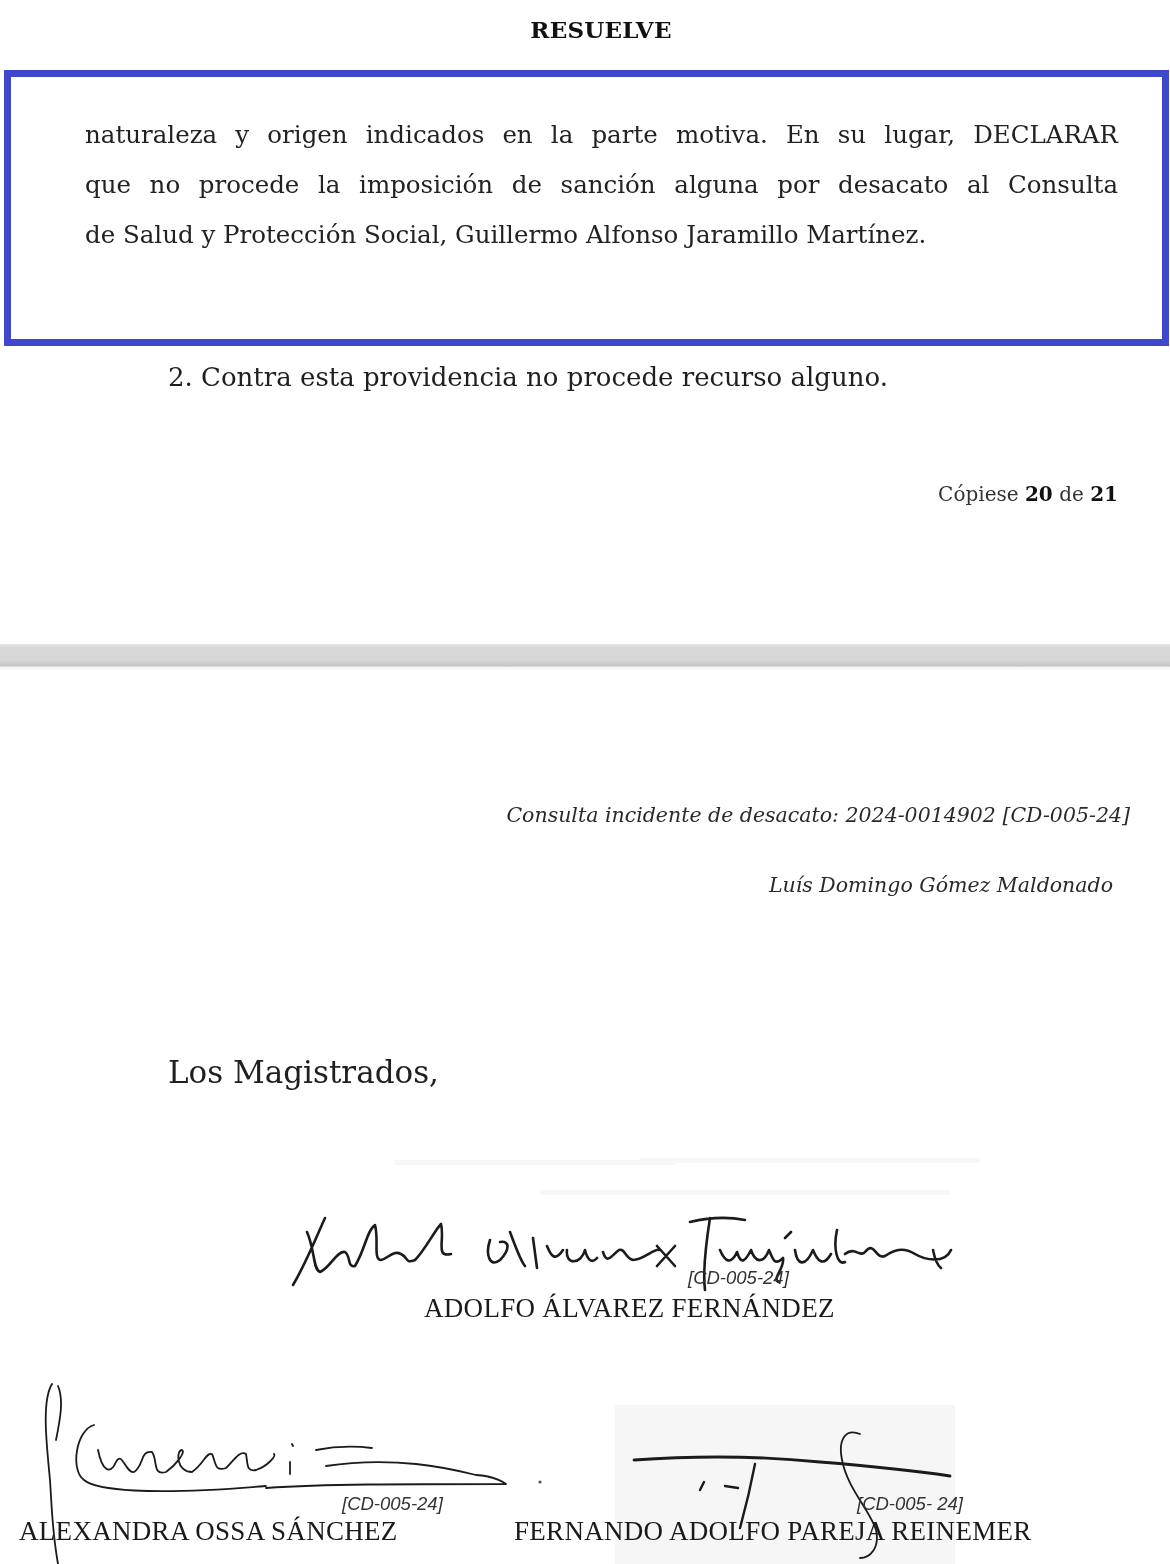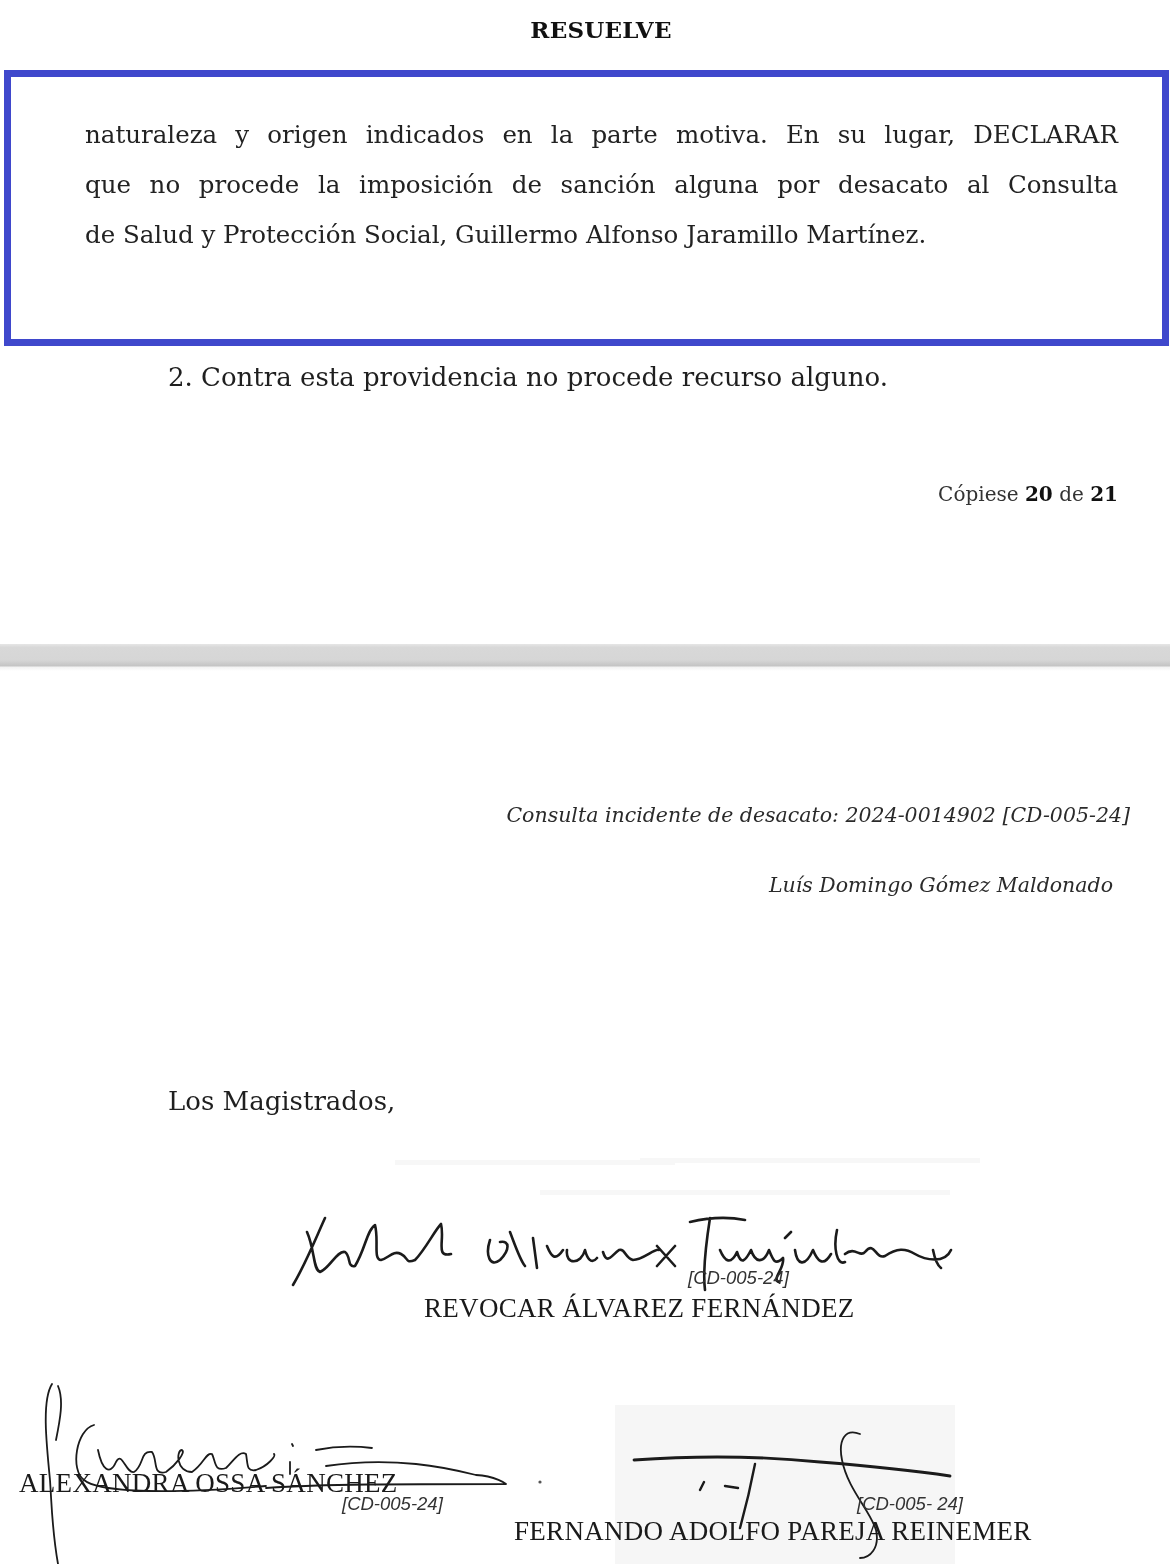--- a/index.html
+++ b/index.html
@@ -38,7 +38,7 @@
   .ref1 { top: 803px; }
   .ref2 { top: 873px; right: 57px; }
   .p3 { left: 85px; top: 902px; width: 1033px; }
-  .p4 { left: 168px; top: 1054px; font-size: 26px; margin-top: 32px; }
+  .p4 { left: 168px; top: 1054px; font-size: 31px; }
   .cd-tag { font-family: "Liberation Sans", "DejaVu Sans", sans-serif; font-style: italic; font-size: 18.5px; color: #333; }
   .name { font-family: "Liberation Serif", "DejaVu Serif", serif; font-size: 27px; color: #1a1a1a; letter-spacing: 0.3px; }
   .ghost { position: absolute; left: 615px; top: 1405px; width: 340px; height: 159px; background: #f6f6f6; }

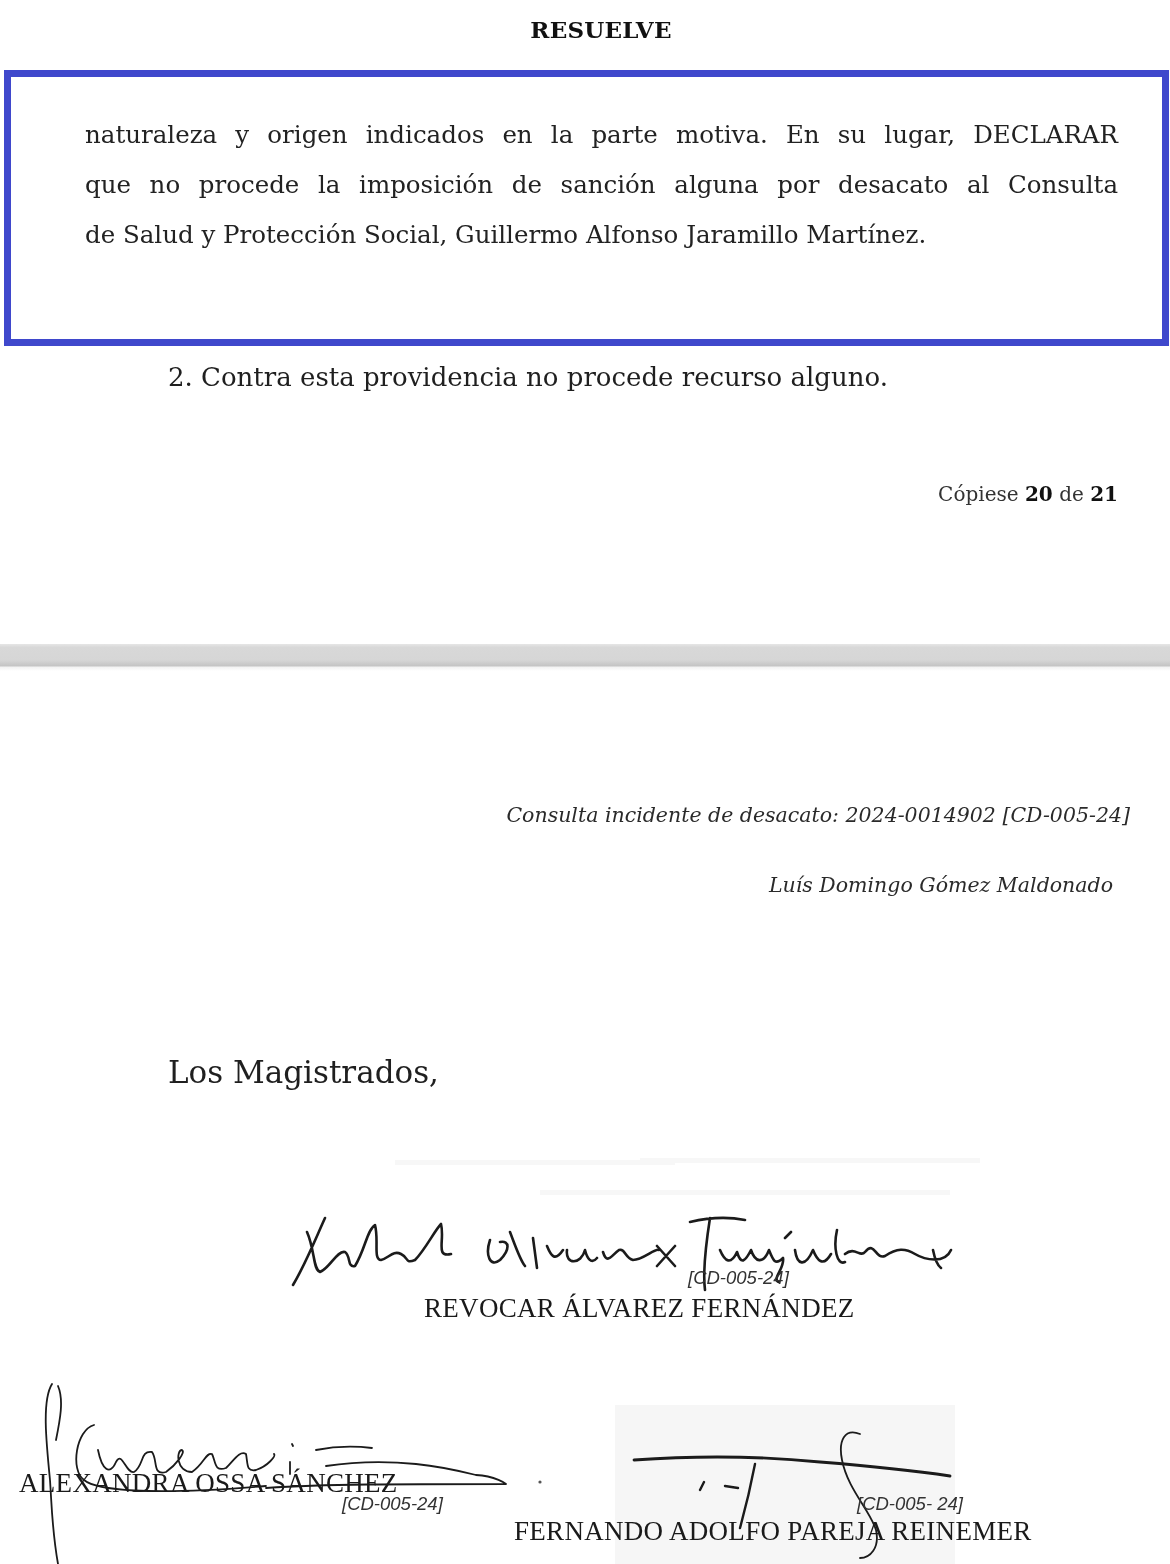--- a/index.html
+++ b/index.html
@@ -89,7 +89,7 @@
   <path stroke-width="2.6" d="M425 8 C420 40, 418 65, 420 80 M405 12 C430 6, 450 8, 460 10 M435 40 C440 52, 446 55, 452 42 C456 55, 460 52, 466 40 C470 52, 478 55, 484 40 C488 50, 490 56, 498 48 C500 58, 486 70, 494 72 M500 28 L506 22 M510 40 C512 55, 520 58, 528 40 C532 50, 538 58, 546 44 M552 20 C548 38, 552 56, 560 52 M560 44 C570 36, 575 48, 580 42 C590 30, 590 50, 600 46 C612 38, 620 38, 630 44 C640 50, 660 54, 666 40 M648 40 C650 50, 652 55, 656 58"></path>
 </svg>
 <div class="abs cd-tag" style="left:688px; top:1267px;">[CD-005-24]</div>
-<div class="abs name" style="left:424px; top:1293px;">REVOCAR ÁLVAREZ FERNÁNDEZ</div>
+<div class="abs name" style="left:424px; top:1293px;">ADOLFO ÁLVAREZ FERNÁNDEZ</div>
 
 <svg class="sig" style="left:36px; top:1380px;" width="480" height="184" viewBox="0 0 480 184">
   <path stroke="#3a3a3a" stroke-width="1.8" d="M16 4 C6 20, 10 60, 14 100 C16 130, 16 150, 22 184 M22 6 C28 20, 24 40, 20 60 M58 45 C40 50, 34 90, 48 100 M48 100 C60 110, 110 116, 230 106"></path>

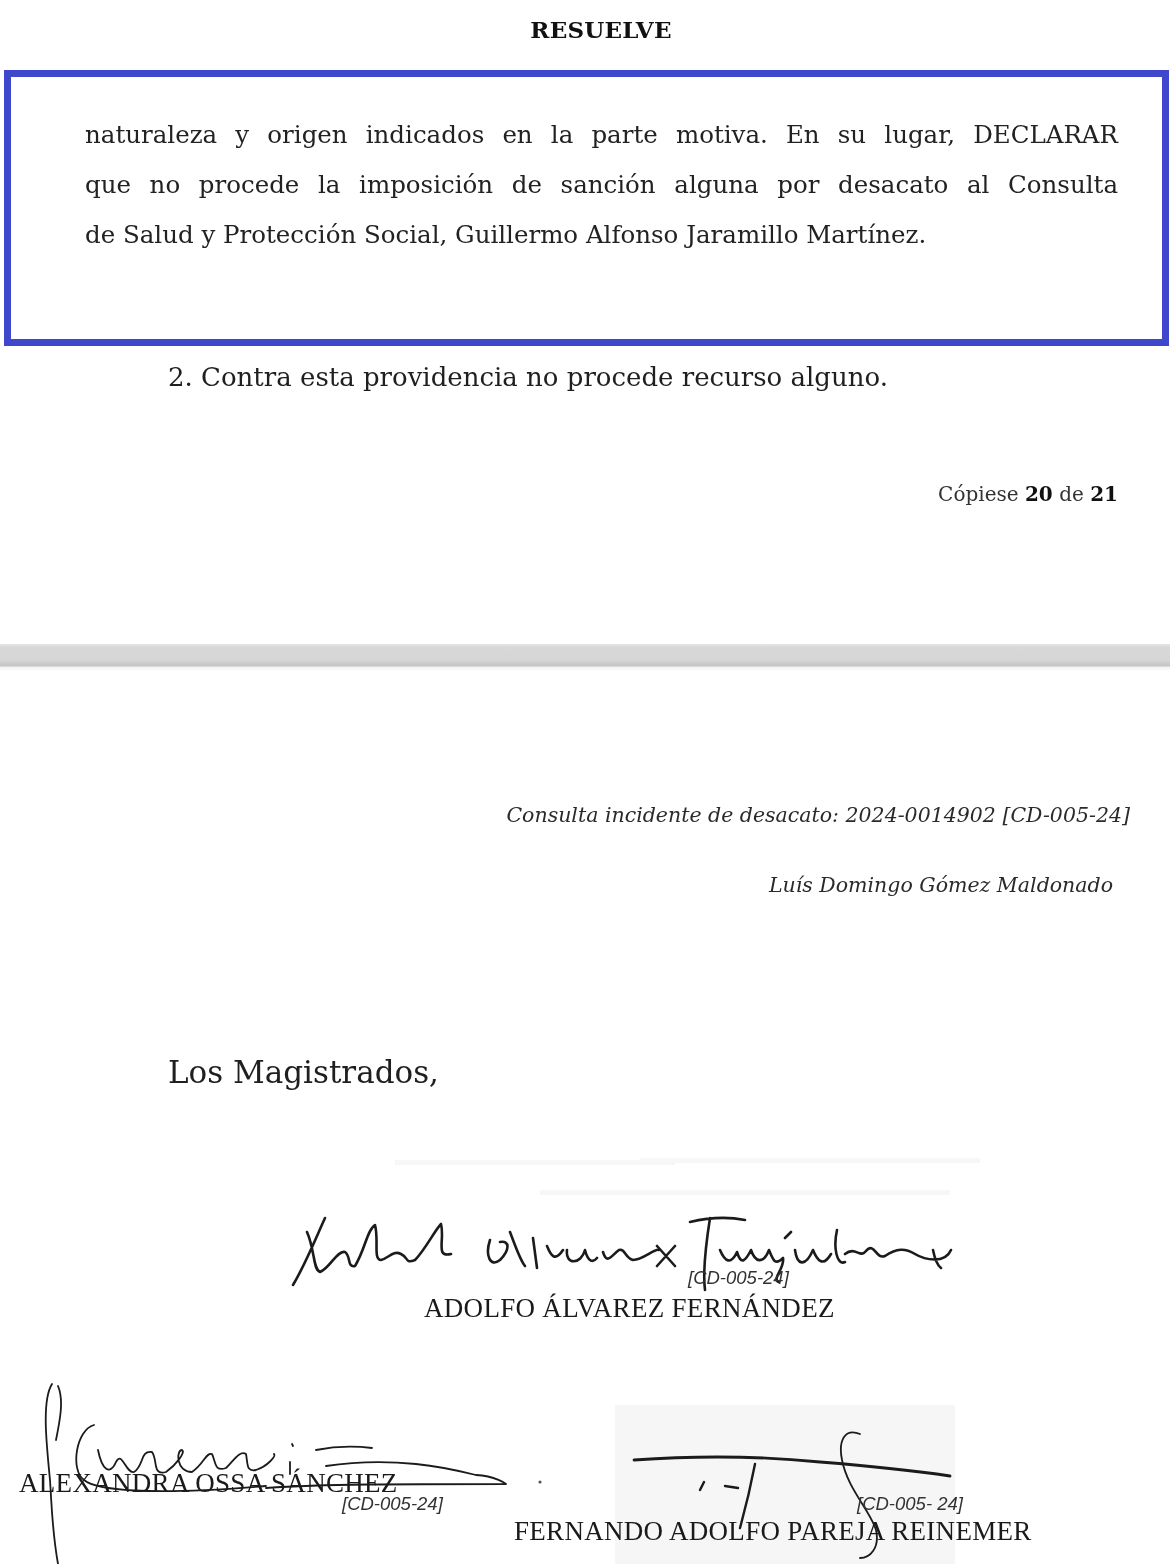--- a/index.html
+++ b/index.html
@@ -99,7 +99,7 @@
     <circle cx="3" cy="3" r="1.6" fill="#555"></circle>
   </svg>
 <div class="abs cd-tag" style="left:342px; top:1493px;">[CD-005-24]</div>
-<div class="abs name" style="left:19px; top:1468px;">ALEXANDRA OSSA SÁNCHEZ</div>
+<div class="abs name" style="left:19px; top:1516px;">ALEXANDRA OSSA SÁNCHEZ</div>
 
 <div class="ghost"></div>
 <svg class="sig" style="left:630px; top:1420px;" width="330" height="144" viewBox="0 0 330 144">

